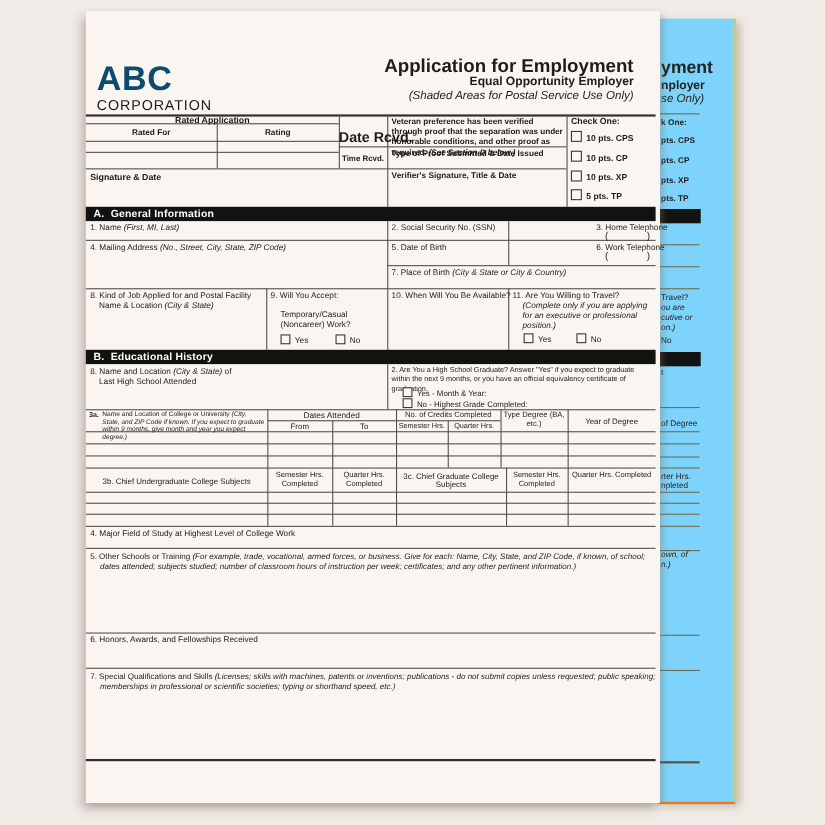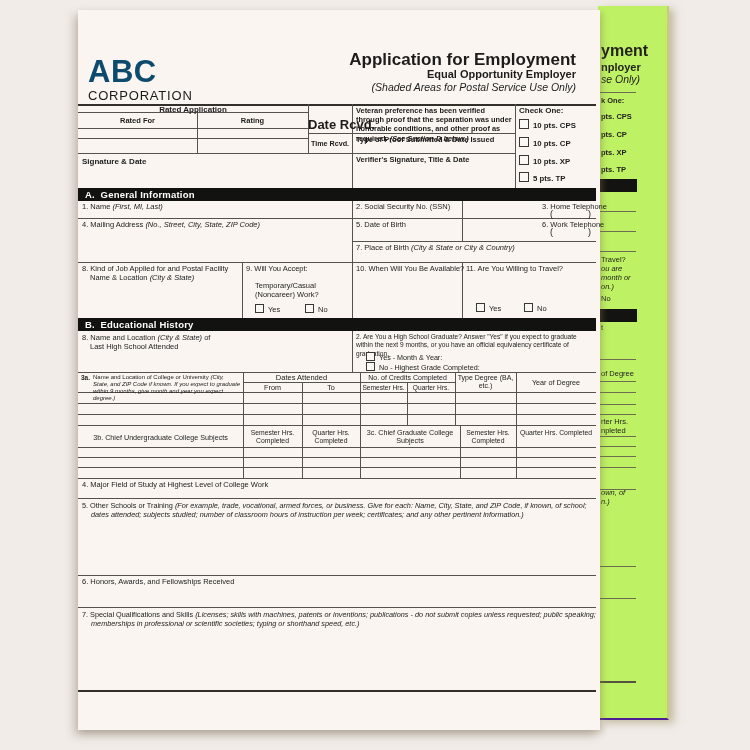--- a/index.html
+++ b/index.html
@@ -6,8 +6,8 @@
   .scene{position:relative;width:750px;height:750px;background:#f1ece8;overflow:hidden;
          font-family:"Liberation Sans","DejaVu Sans",sans-serif;color:#1d1c1b;}
   .sheet{position:absolute;}
-  .yellow{left:598px;top:6px;width:69px;height:712px;background:#bef264;
-          border-right:2px solid #cdc87b;border-bottom:2px solid #4c1d95;
+  .yellow{left:598px;top:17px;width:69px;height:712px;background:#7dd3fc;
+          border-right:2px solid #cdc87b;border-bottom:2px solid #f97316;
           box-shadow:5px 3px 8px rgba(150,140,95,.5);overflow:hidden;}
   .white{left:78px;top:10px;width:522px;height:720px;background:#faf5f1;
          box-shadow:-4px 5px 9px rgba(120,102,92,.38),3px 3px 6px rgba(140,125,80,.3);}

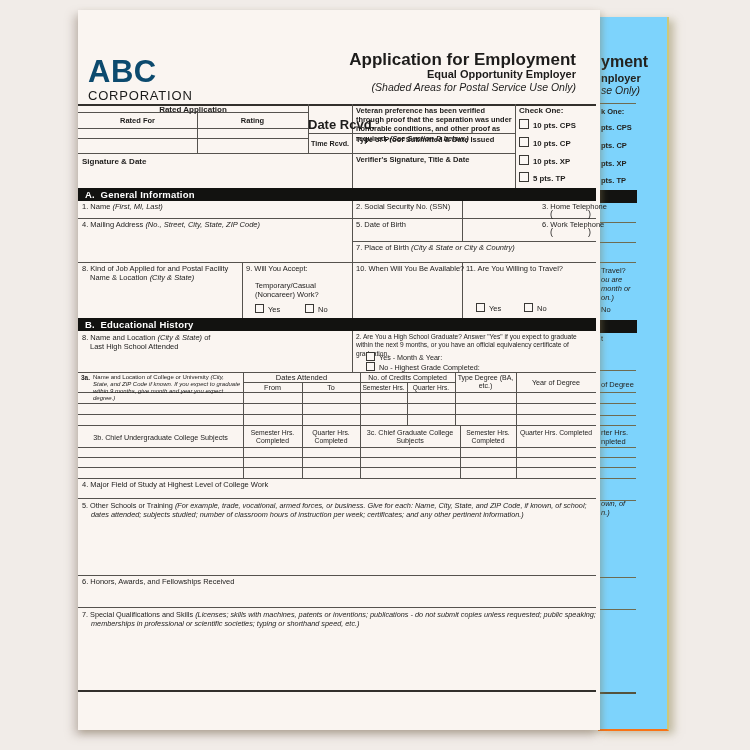--- a/index.html
+++ b/index.html
@@ -156,6 +156,7 @@
     <div class="lbl" style="left:227px;top:294px"><span class="cb"></span><span>No</span></div>
     <div class="lbl" style="left:278px;top:255px">10. When Will You Be Available?</div>
     <div class="lbl" style="left:388px;top:255px">11. Are You Willing to Travel?</div>
+    <div class="lbl i wrap" style="left:397px;top:264px;width:118px">(Complete only if you are applying for an executive or professional position.)</div>
     <div class="lbl" style="left:398px;top:293px"><span class="cb"></span><span>Yes</span></div>
     <div class="lbl" style="left:446px;top:293px"><span class="cb"></span><span>No</span></div>
 

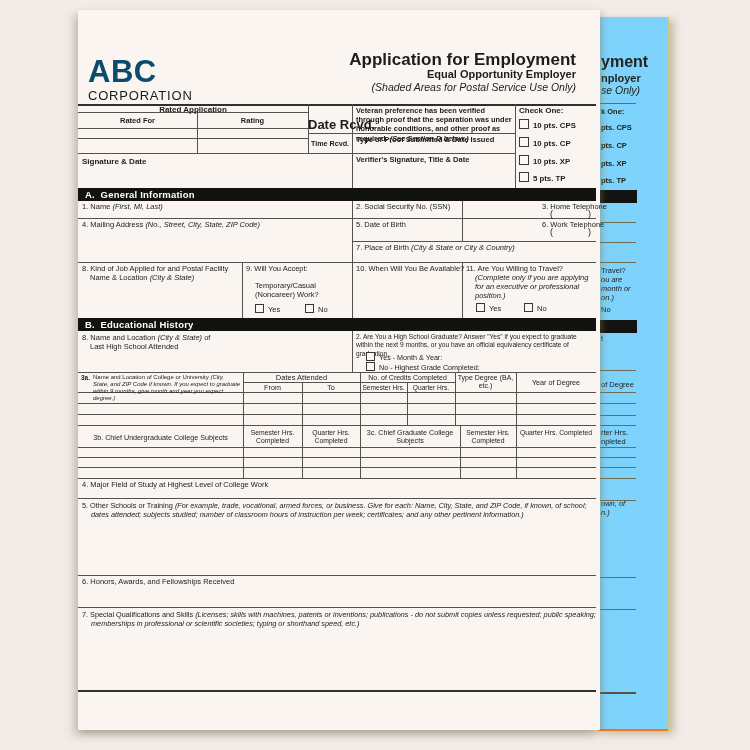--- a/index.html
+++ b/index.html
@@ -80,7 +80,7 @@
     <div class="frag fy-b8" style="top:159px">pts. TP</div>
     <div class="frag fy-8" style="top:249px">Travel?</div>
     <div class="frag fy-i8" style="top:258px">ou are</div>
-    <div class="frag fy-i8" style="top:267px">month or</div>
+    <div class="frag fy-i8" style="top:267px">cutive or</div>
     <div class="frag fy-i8" style="top:276px">on.)</div>
     <div class="frag fy-8" style="top:288px">No</div>
     <div class="frag fy-8" style="top:317px">t</div>

